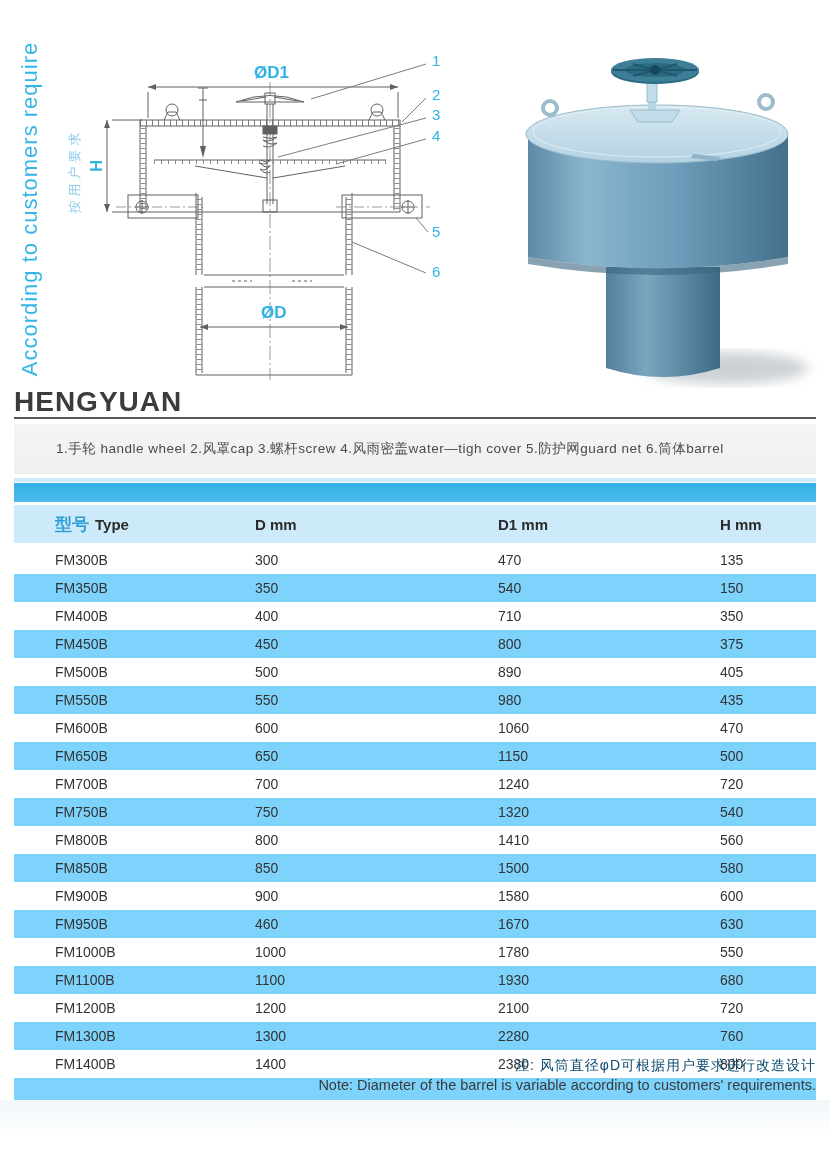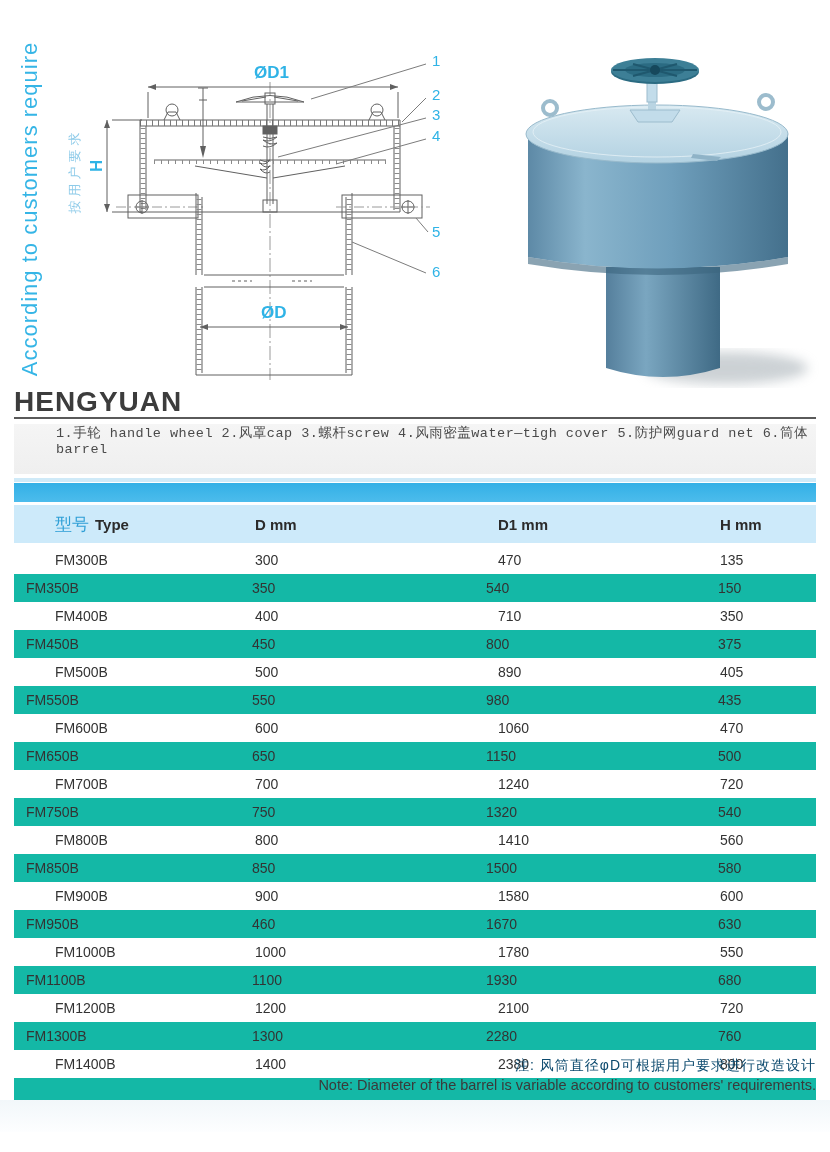--- a/index.html
+++ b/index.html
@@ -24,7 +24,7 @@
   .rule{position:absolute;left:14px;top:417px;width:802px;height:2px;background:#5a5a5a;}
   .legend-band{position:absolute;left:14px;top:424px;width:802px;height:50px;
                background:linear-gradient(to bottom,#f5f5f5,#efefef);
-               display:flex;align-items:flex-start;font-family:Liberation Mono, monospace;}
+               display:flex;align-items:center;}
   .legend-band span{padding-left:42px;font-size:13.5px;color:#4a4a4a;letter-spacing:.5px;}
 
   

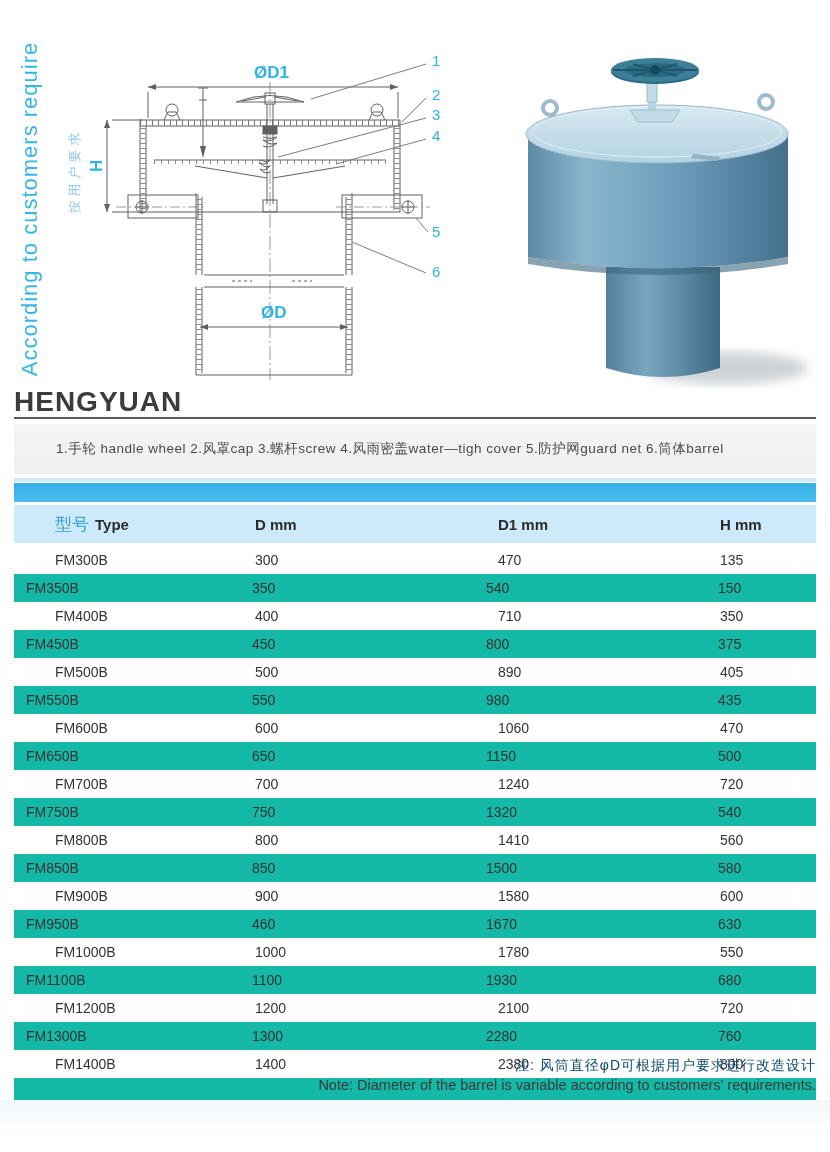--- a/index.html
+++ b/index.html
@@ -36,7 +36,7 @@
   col.c1{width:226px;}col.c2{width:234px;}col.c3{width:232px;}col.c4{width:110px;}
   thead th{height:36px;background:#cdeafa;text-align:left;font-weight:bold;
            font-size:15px;color:#2b2b2b;border-bottom:3px solid #ffffff;}
-  th .zh{color:#2e9fd6;font-size:17px;font-weight:normal;margin-right:6px;}
+  th .zh{color:#2e9fd6;font-size:17px;font-weight:bold;margin-right:6px;}
   tbody td{height:26px;font-size:14px;color:#333;text-align:left;vertical-align:middle;}
   tbody tr.tint td{background:#14b8a6;padding-left:12px;}
   .p1{padding-left:41px;} .p2{padding-left:15px;} .p3{padding-left:24px;} .p4{padding-left:14px;}

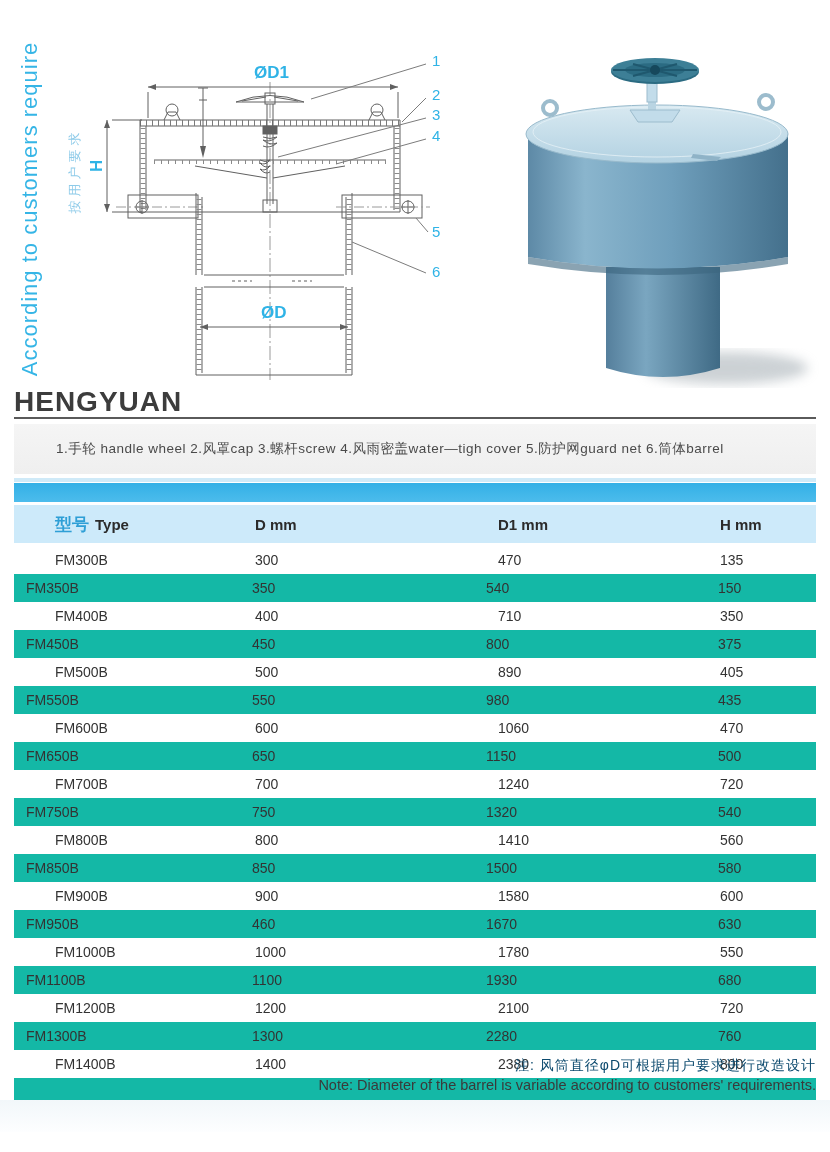--- a/index.html
+++ b/index.html
@@ -38,7 +38,7 @@
            font-size:15px;color:#2b2b2b;border-bottom:3px solid #ffffff;}
   th .zh{color:#2e9fd6;font-size:17px;font-weight:bold;margin-right:6px;}
   tbody td{height:26px;font-size:14px;color:#333;text-align:left;vertical-align:middle;}
-  tbody tr.tint td{background:#14b8a6;padding-left:12px;}
+  tbody tr.tint td{background:#7dd3fc;}
   .p1{padding-left:41px;} .p2{padding-left:15px;} .p3{padding-left:24px;} .p4{padding-left:14px;}
 
   

